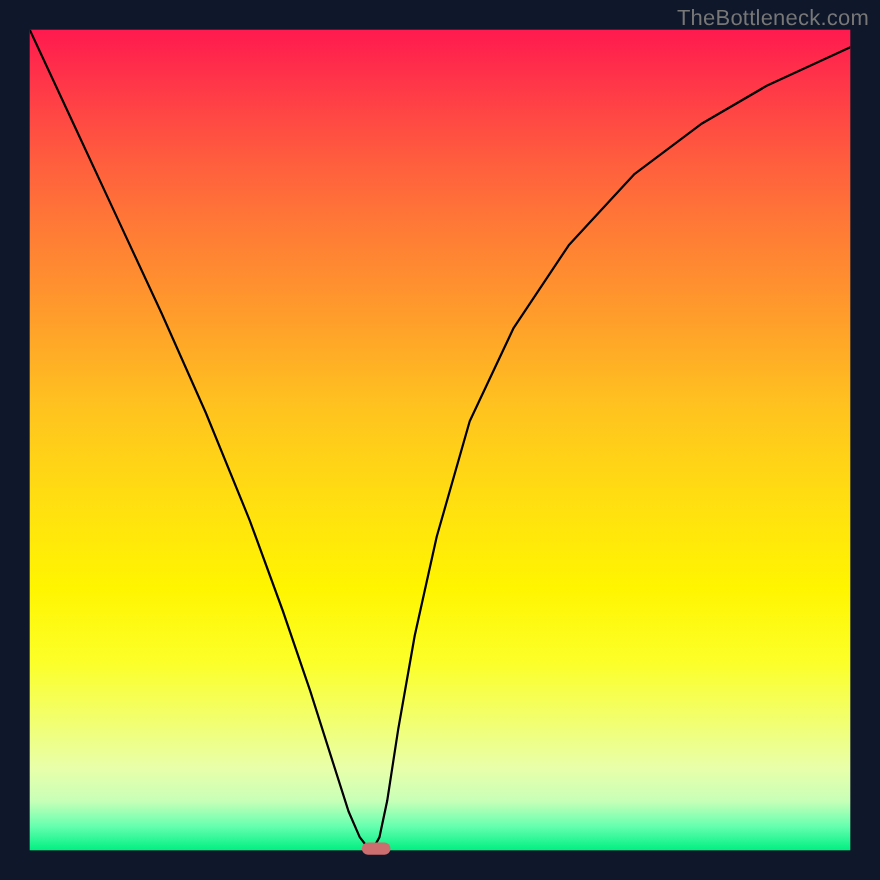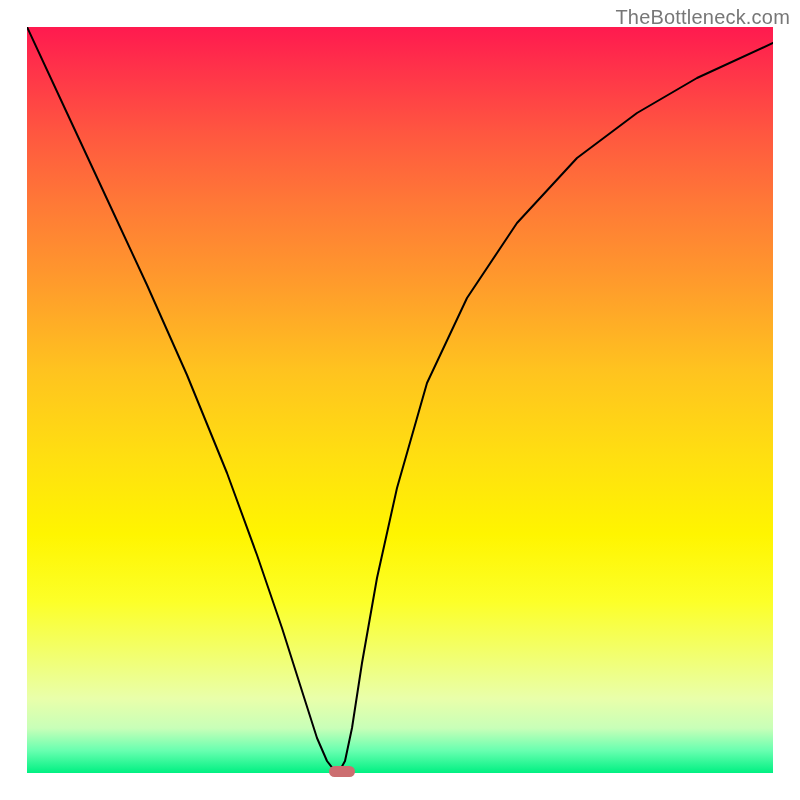--- a/index.html
+++ b/index.html
@@ -15,7 +15,7 @@
     position: relative;
     width: 800px;
     height: 800px;
-    background: #ffffff;
+    background: #0f172a;
   }
   .plot {
     position: absolute;

